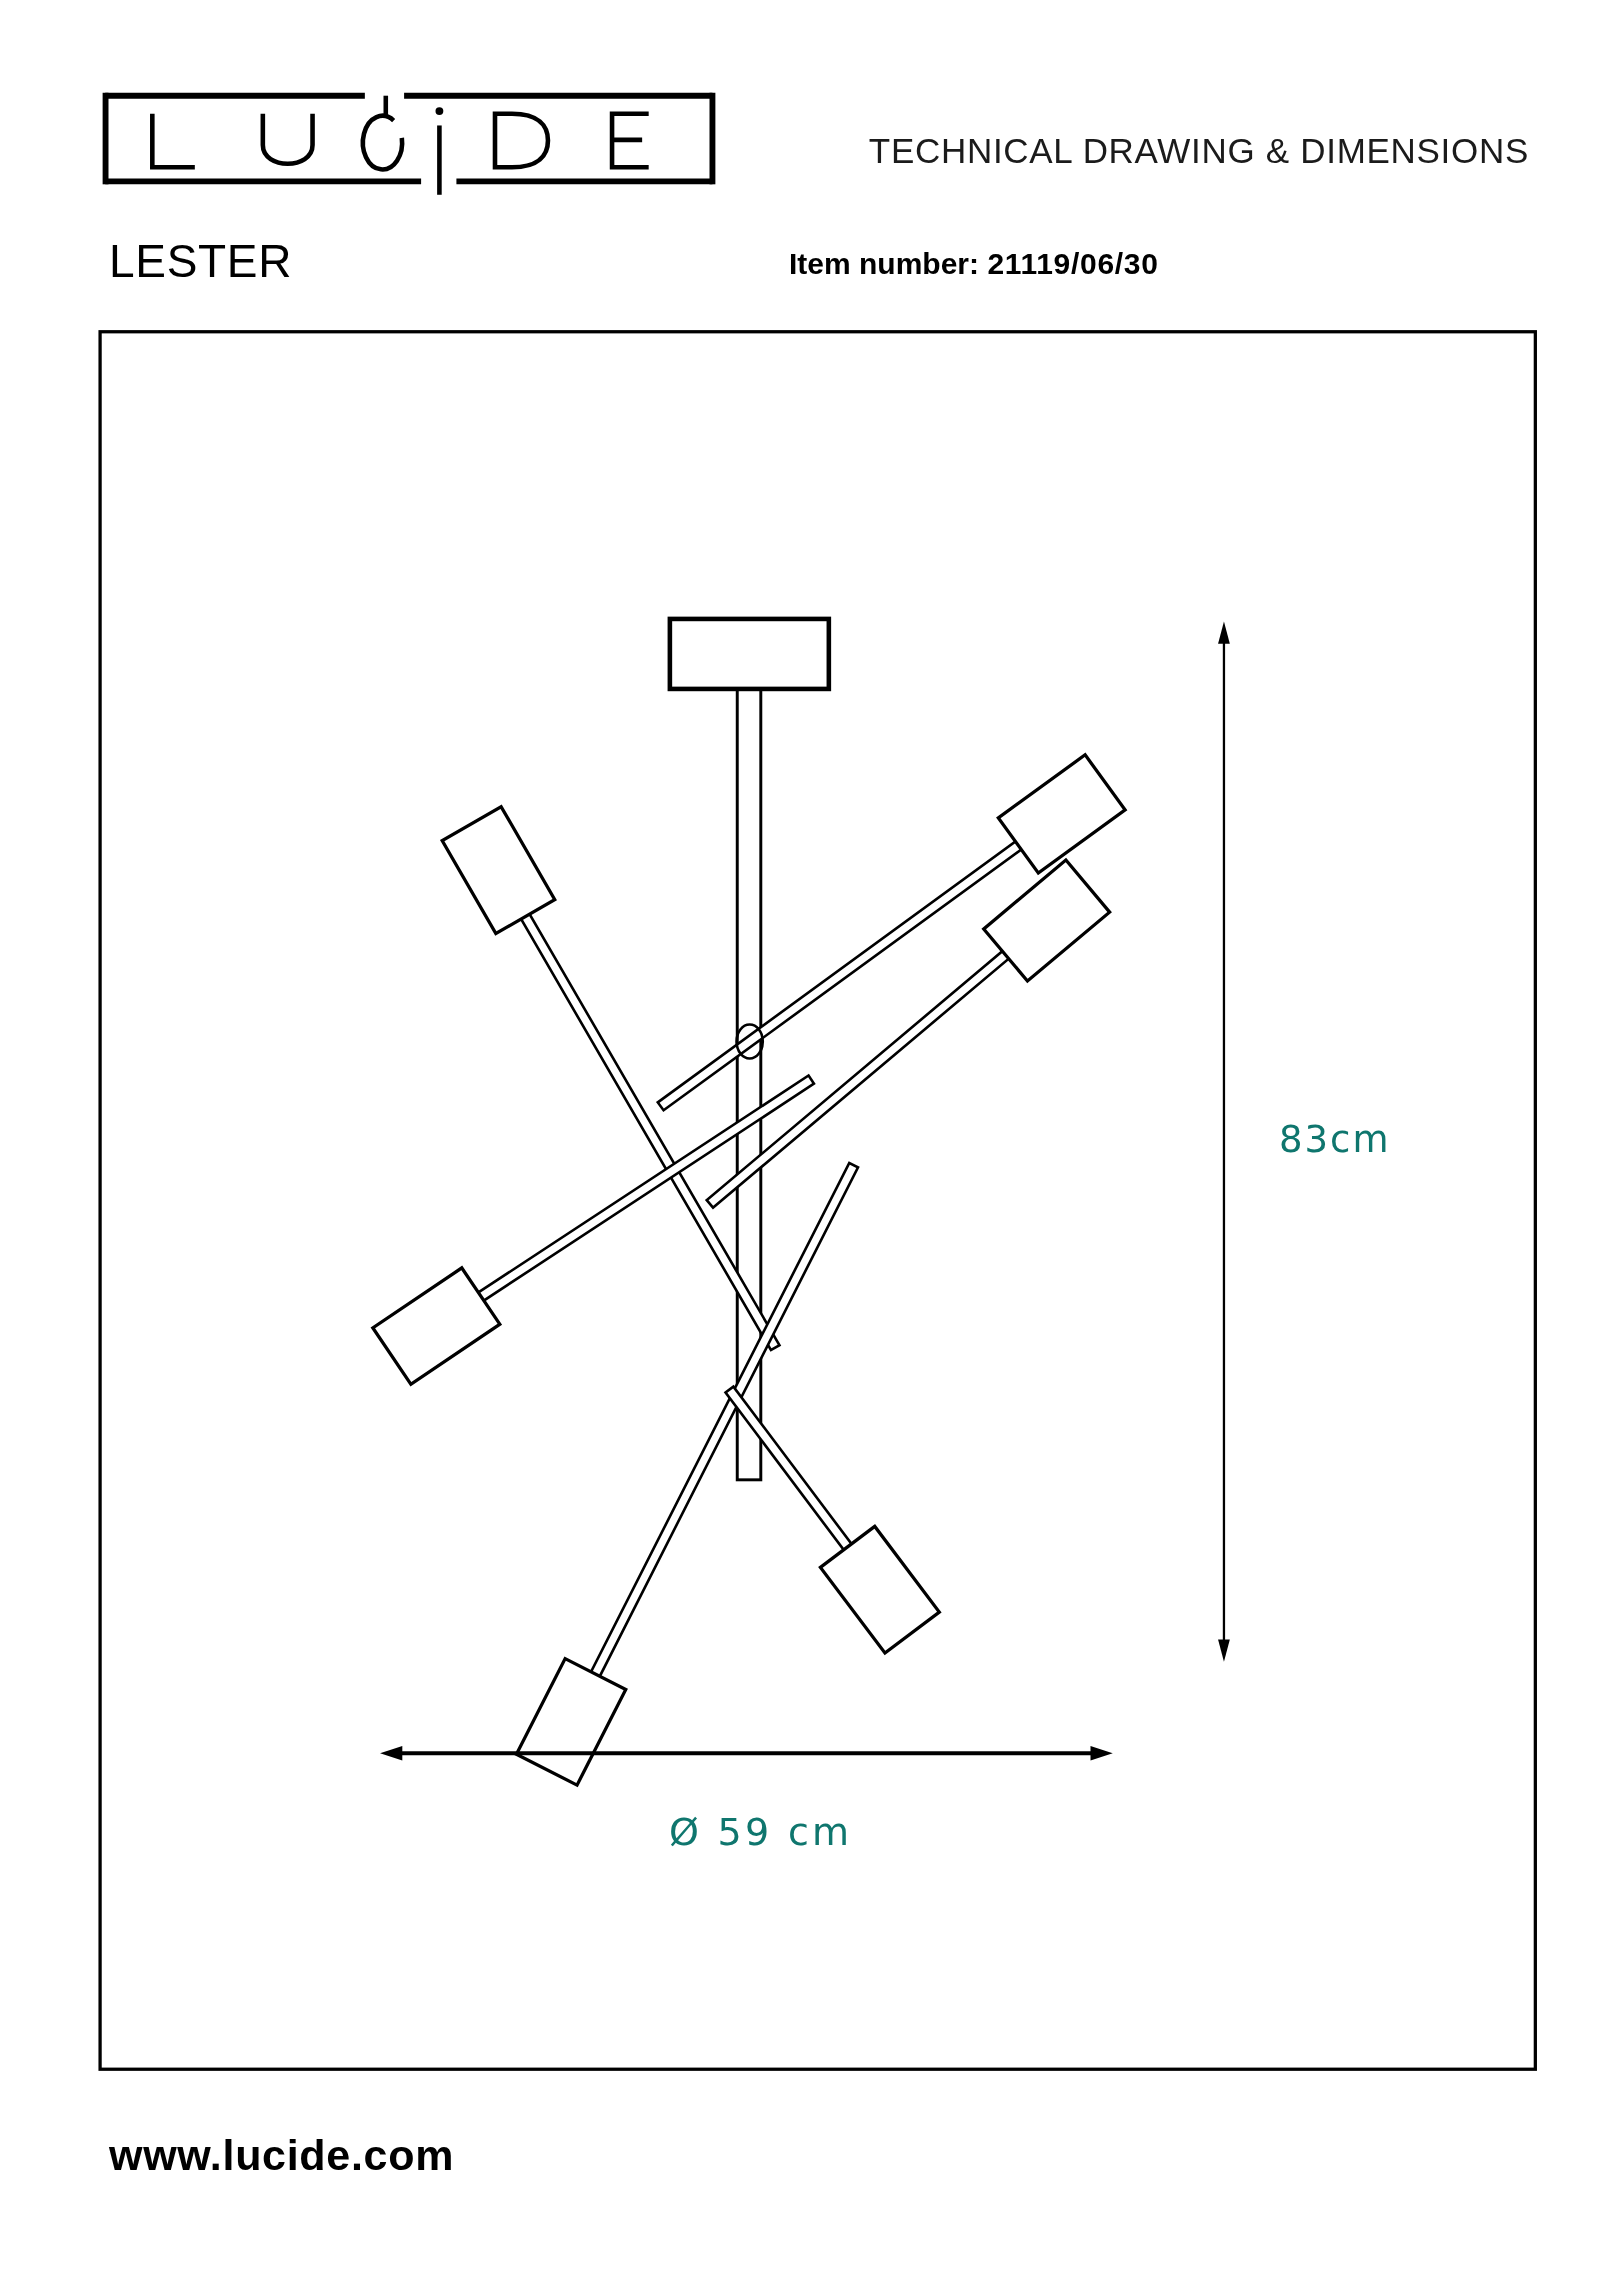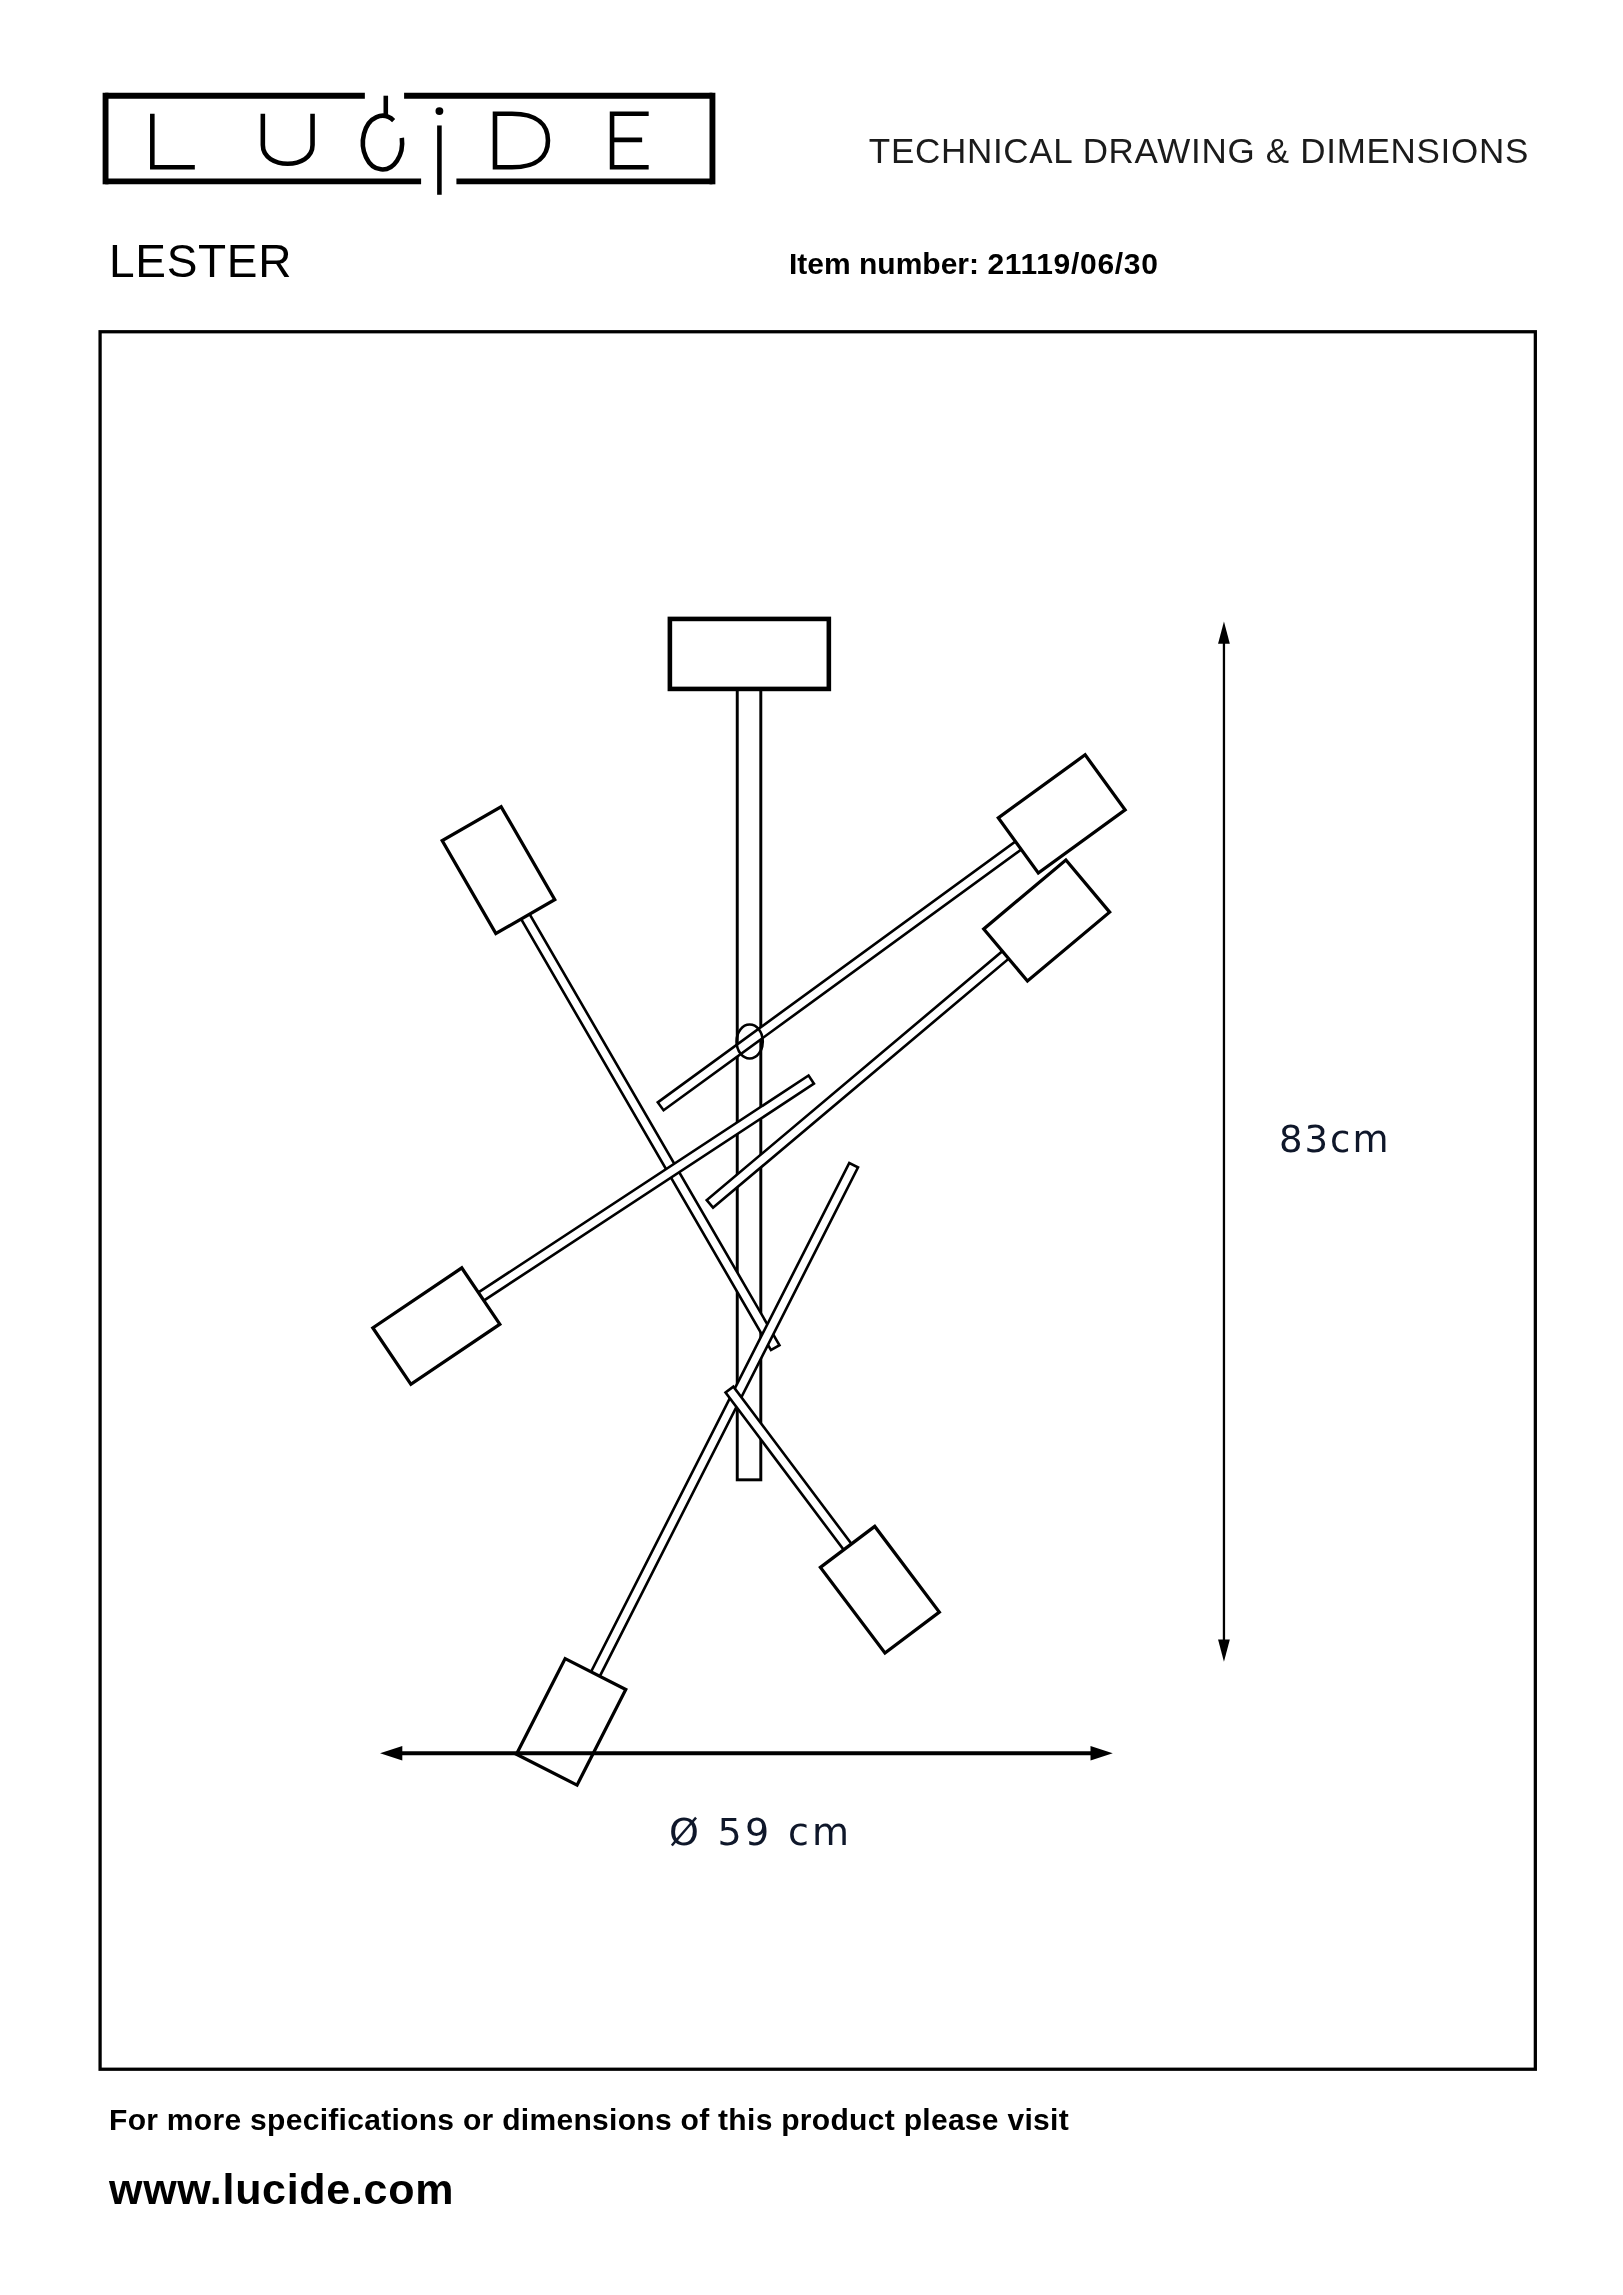--- a/index.html
+++ b/index.html
@@ -14,7 +14,7 @@
   .codes .lbl{font-weight:700;}
   .codes .val-bold{font-weight:700;letter-spacing:0.7px;}
   .codes .val{font-weight:400;letter-spacing:1.3px;}
-  .dim-label{color:#0f172a;font-family:"DejaVu Sans",sans-serif;
+  .dim-label{color:#0f766e;font-family:"DejaVu Sans",sans-serif;
              font-weight:400;white-space:nowrap;}
   .height-label{left:1279px;top:1118px;font-size:37px;letter-spacing:2px;}
   .diam-label{left:669px;top:1810px;width:222px;text-align:left;

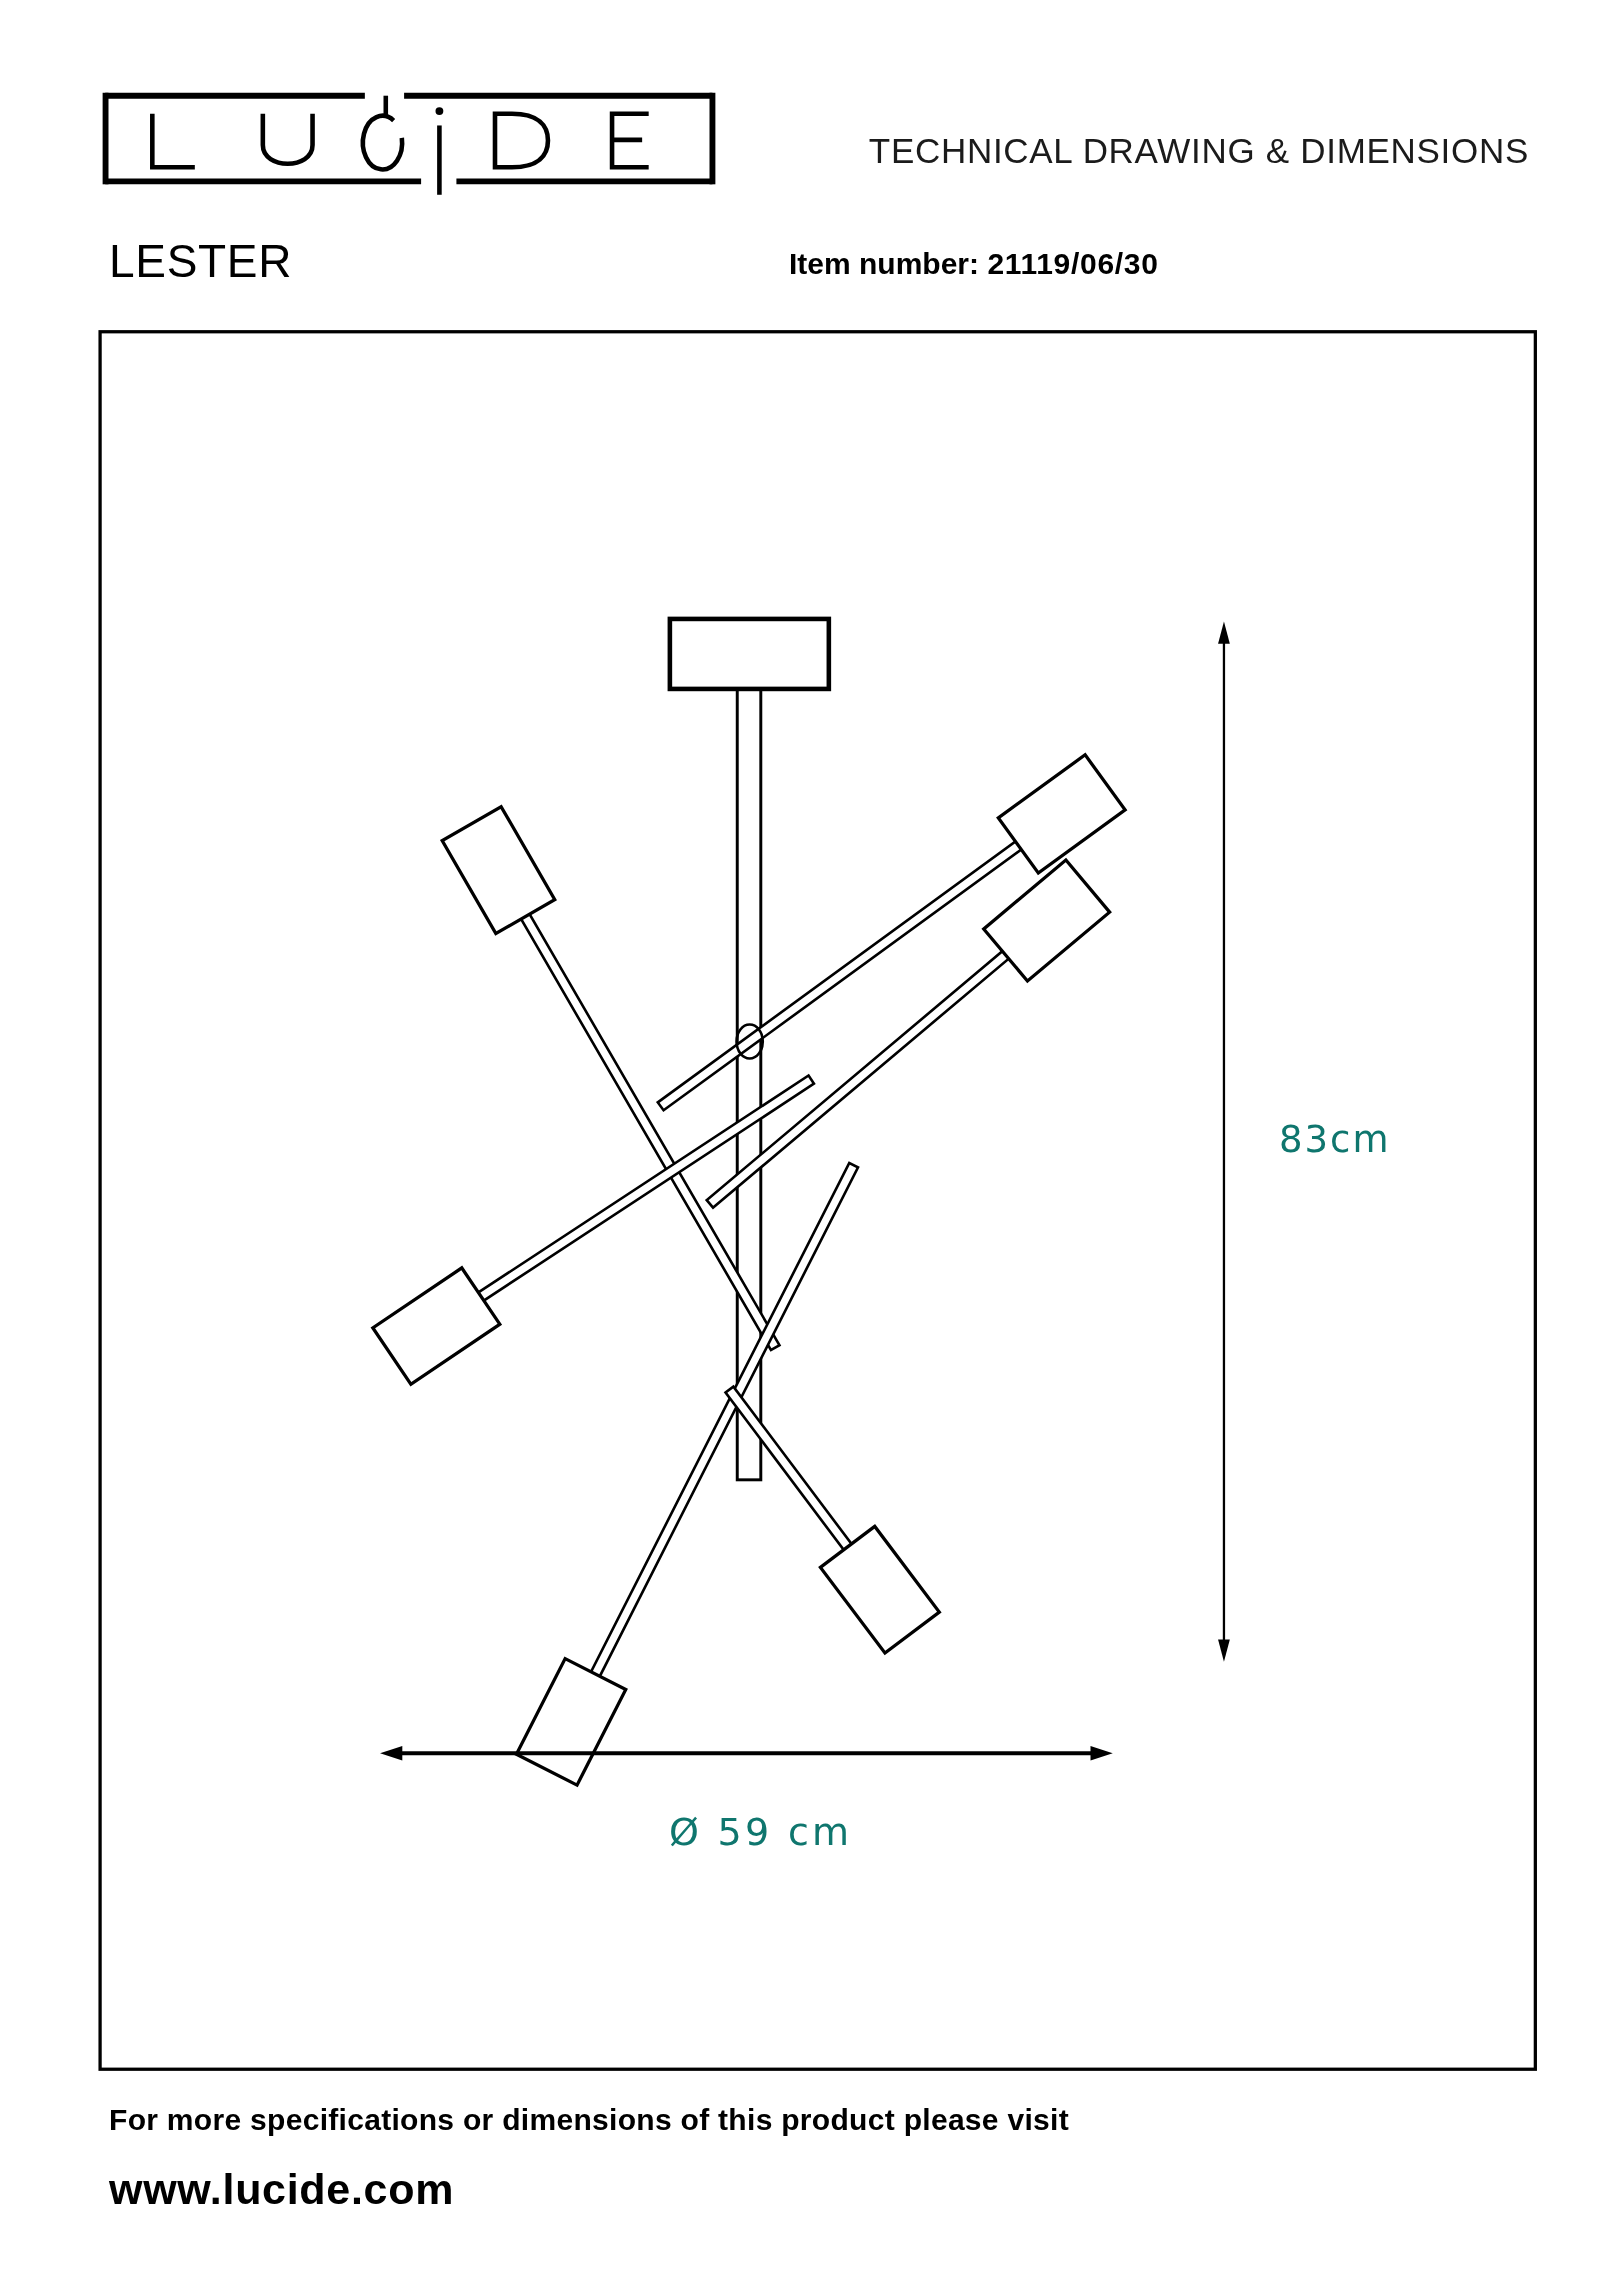--- a/index.html
+++ b/index.html
@@ -108,7 +108,6 @@
 <div class="abs dim-label diam-label">Ø 59 cm</div>
 
 <div class="abs footer">
-  <div class="l1">For more specifications or dimensions of this product please visit</div>
   <div class="l2">www.lucide.com</div>
 </div>
 

